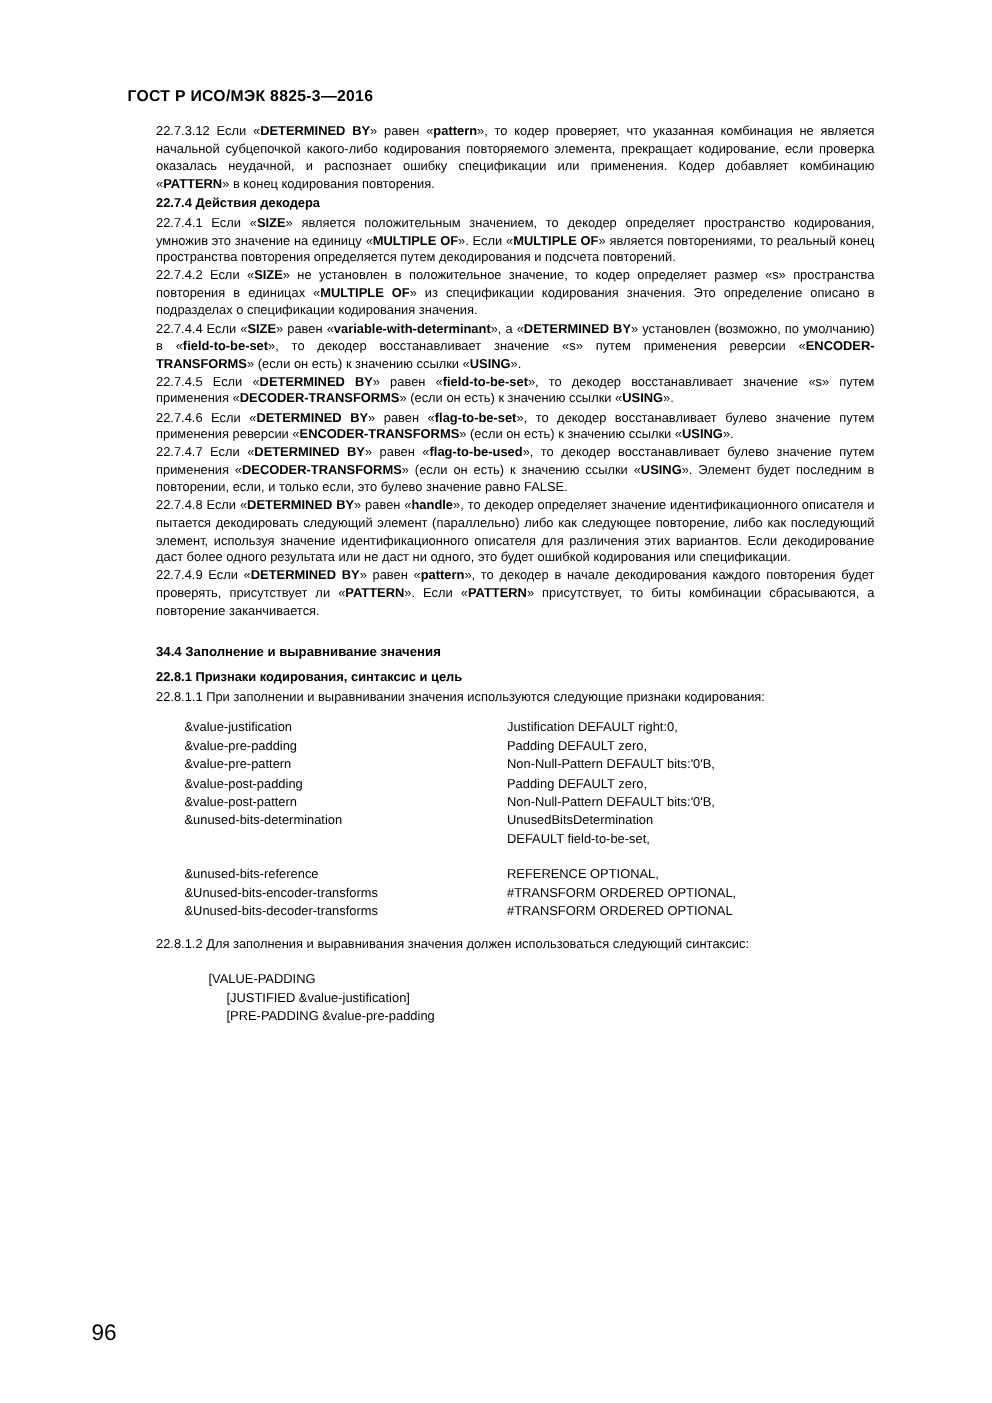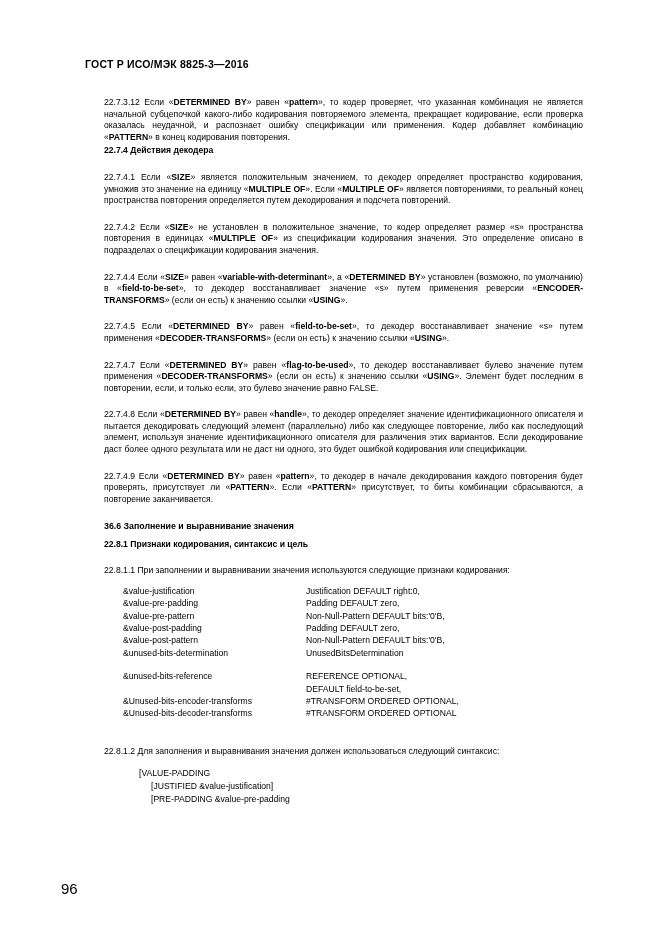--- a/index.html
+++ b/index.html
@@ -47,7 +47,6 @@
   }
   .para.indent {
     padding-left: 19px;
-    margin-top: 15px;
   }
   .para b { font-weight: bold; }
   .heading {

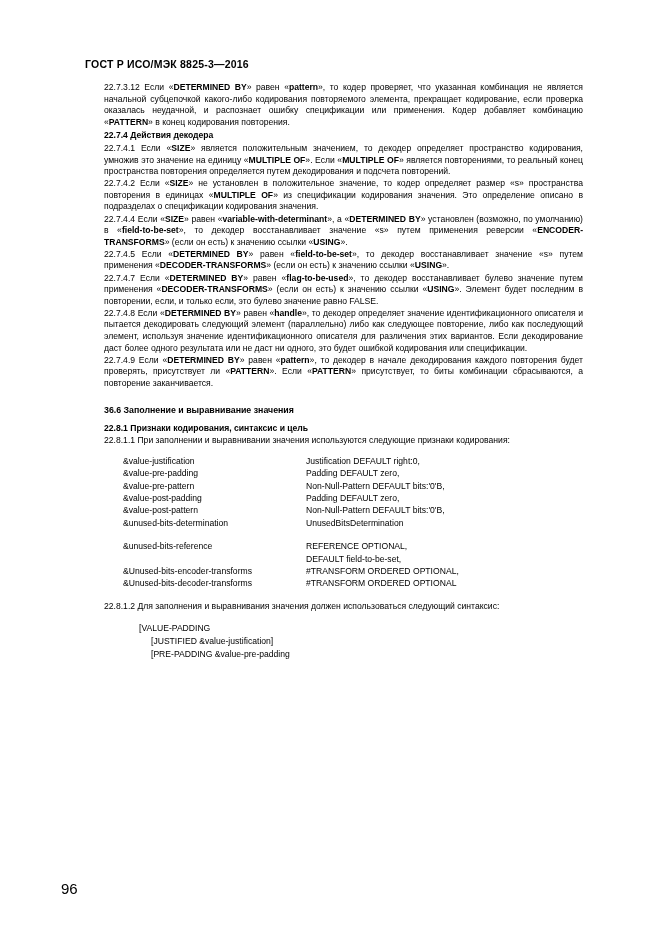--- a/index.html
+++ b/index.html
@@ -132,6 +132,9 @@
       22.7.4.5 Если «<b>DETERMINED BY</b>» равен «<b>field-to-be-set</b>», то декодер восстанавливает значение «s» путем применения «<b>DECODER-TRANSFORMS</b>» (если он есть) к значению ссылки «<b>USING</b>».
     </p>
 
+    <p class="para indent">
+      22.7.4.6 Если «<b>DETERMINED BY</b>» равен «<b>flag-to-be-set</b>», то декодер восстанавливает булево значение путем применения реверсии «<b>ENCODER-TRANSFORMS</b>» (если он есть) к значению ссылки «<b>USING</b>».
+    </p>
 
     <p class="para indent">
       22.7.4.7 Если «<b>DETERMINED BY</b>» равен «<b>flag-to-be-used</b>», то декодер восстанавливает булево значение путем применения «<b>DECODER-TRANSFORMS</b>» (если он есть) к значению ссылки «<b>USING</b>». Элемент будет последним в повторении, если, и только если, это булево значение равно FALSE.

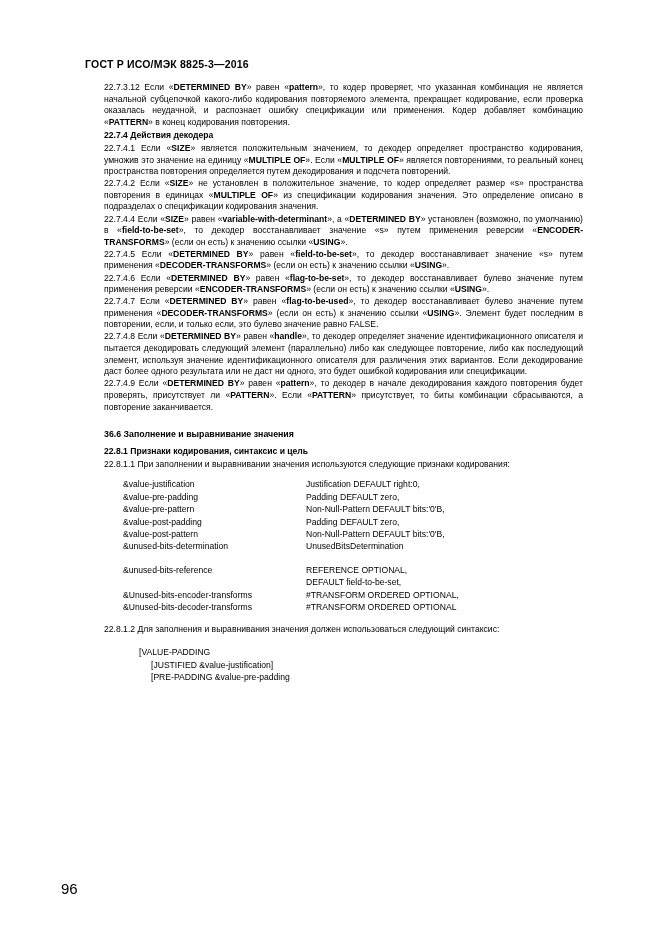--- a/index.html
+++ b/index.html
@@ -150,7 +150,7 @@
 
     <div class="spacer-sm"></div>
 
-    <p class="heading-main">36.6 Заполнение и выравнивание значения</p>
+    <p class="heading-main">34.4 Заполнение и выравнивание значения</p>
 
     <p class="heading-sub">22.8.1 Признаки кодирования, синтаксис и цель</p>
 

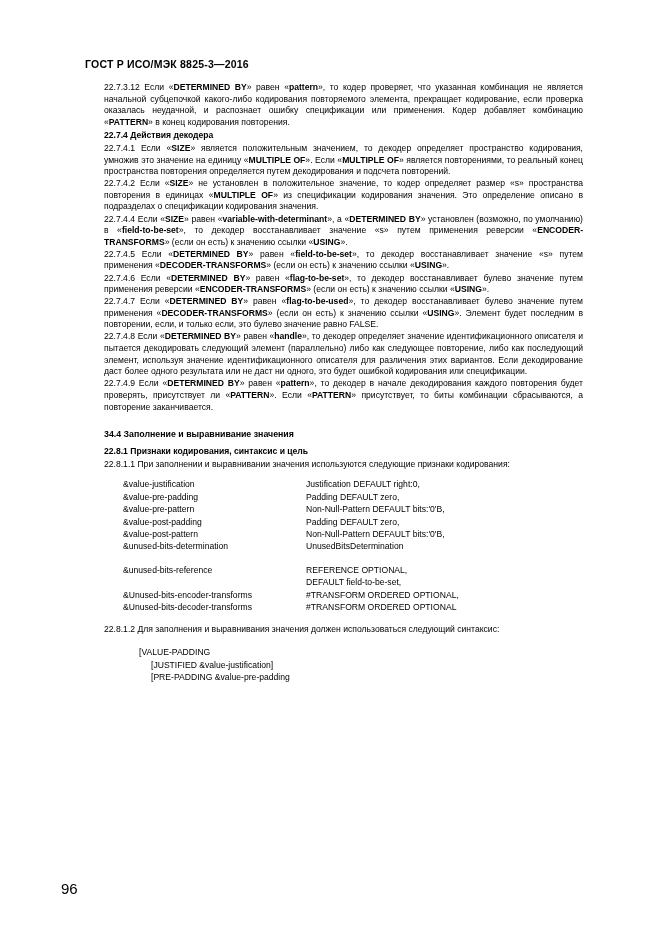--- a/index.html
+++ b/index.html
@@ -76,6 +76,7 @@
   .trow {
     display: flex;
     line-height: 12.4px;
+    gap: 32px;
   }
   .tcol-left {
     width: 183px;

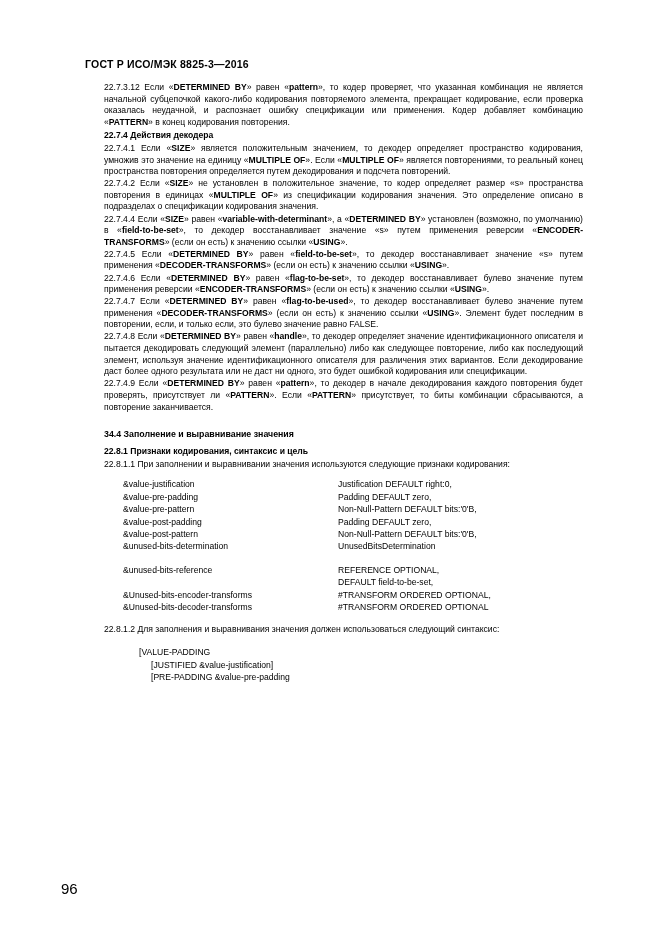--- a/index.html
+++ b/index.html
@@ -182,13 +182,13 @@
         <div class="tcol-left">&amp;unused-bits-determination</div>
         <div class="tcol-right">UnusedBitsDetermination</div>
       </div>
+      <div class="trow">
+        <div class="tcol-left"></div>
+        <div class="tcol-right">DEFAULT field-to-be-set,</div>
+      </div>
       <div class="trow gap">
         <div class="tcol-left">&amp;unused-bits-reference</div>
         <div class="tcol-right">REFERENCE OPTIONAL,</div>
-      </div>
-      <div class="trow">
-        <div class="tcol-left"></div>
-        <div class="tcol-right">DEFAULT field-to-be-set,</div>
       </div>
       <div class="trow">
         <div class="tcol-left">&amp;Unused-bits-encoder-transforms</div>

